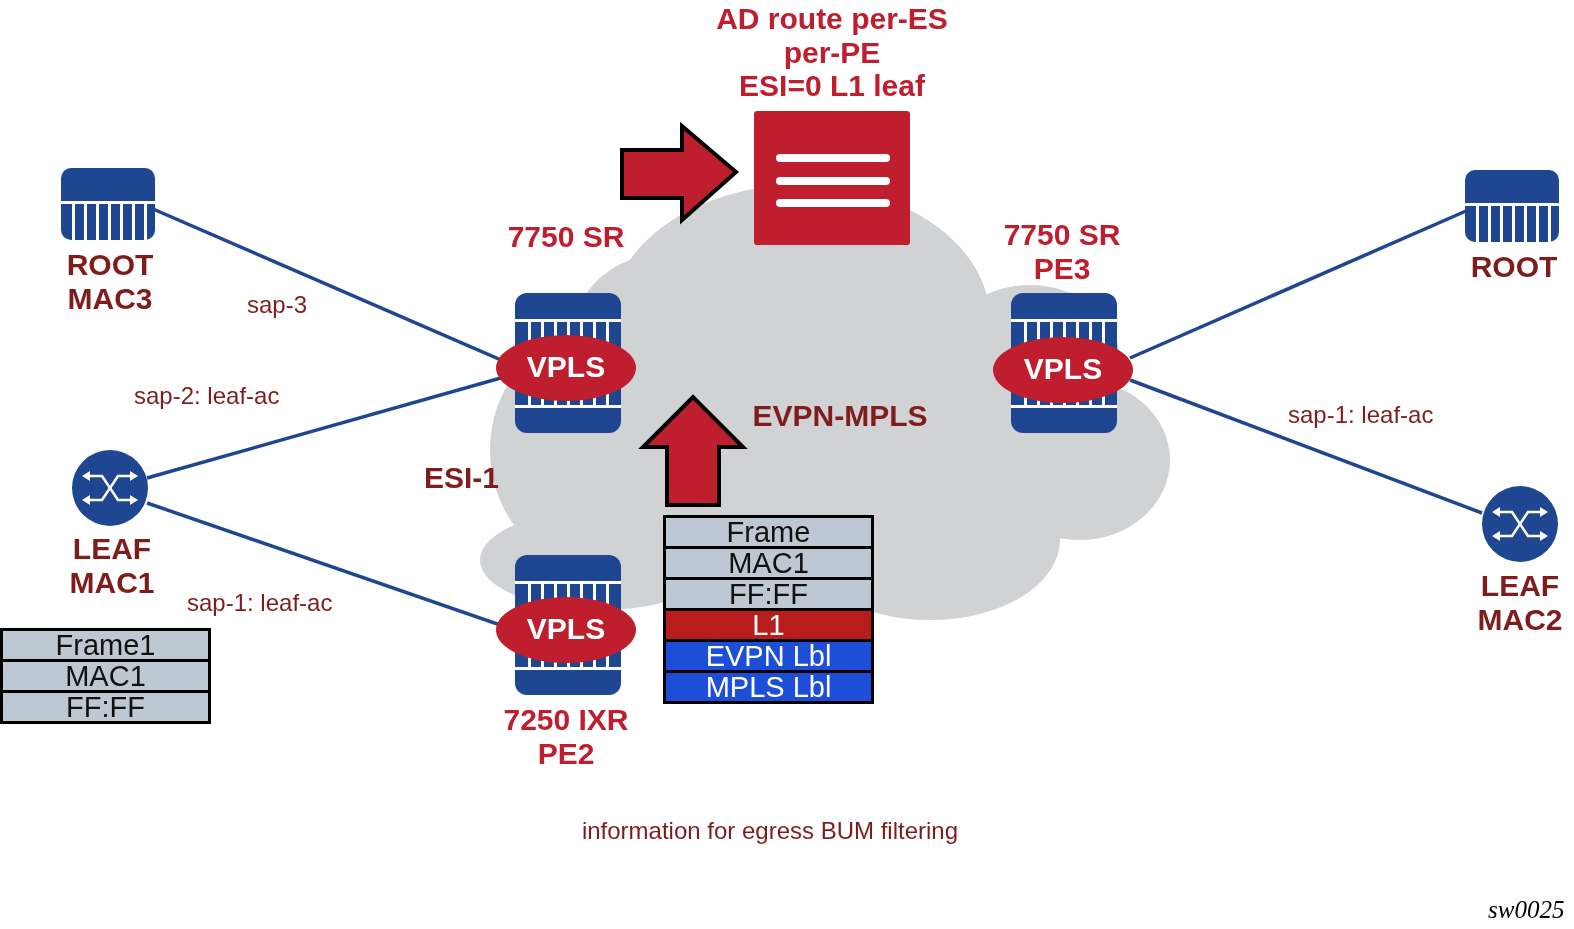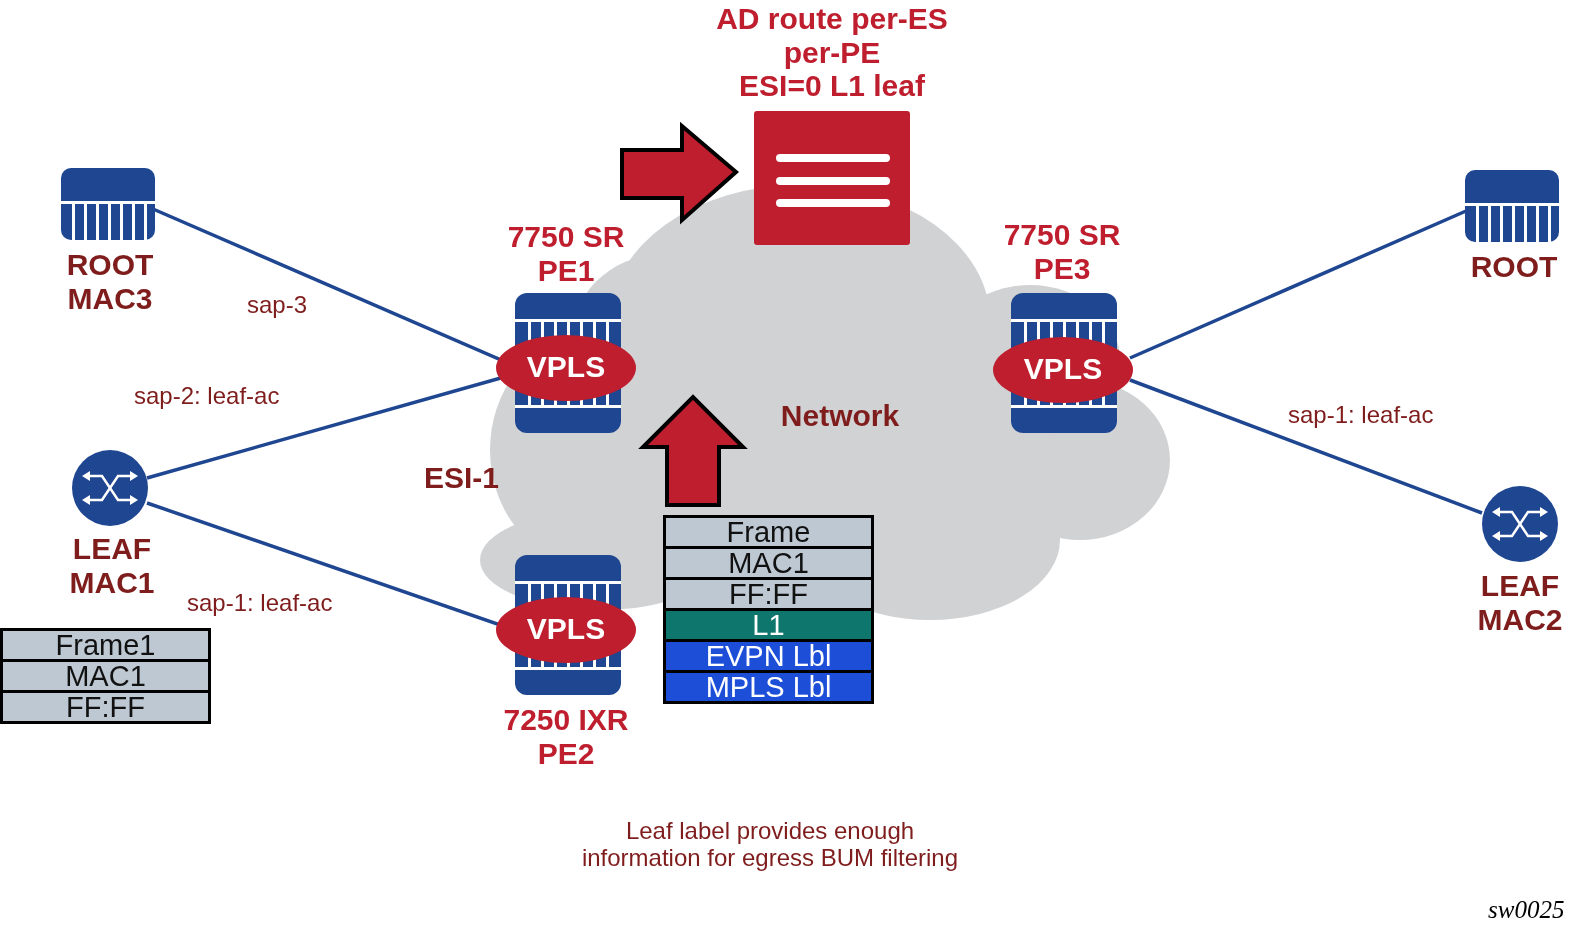--- a/index.html
+++ b/index.html
@@ -123,7 +123,6 @@
 
   <div class="lbl bold red t30" style="left:466px; top:220px; width:200px;">
     <div>7750 SR</div>
-    <div>PE1</div>
   </div>
   <div class="lbl bold t30" style="left:496px; top:350px; width:140px; color:#fff;">VPLS</div>
 

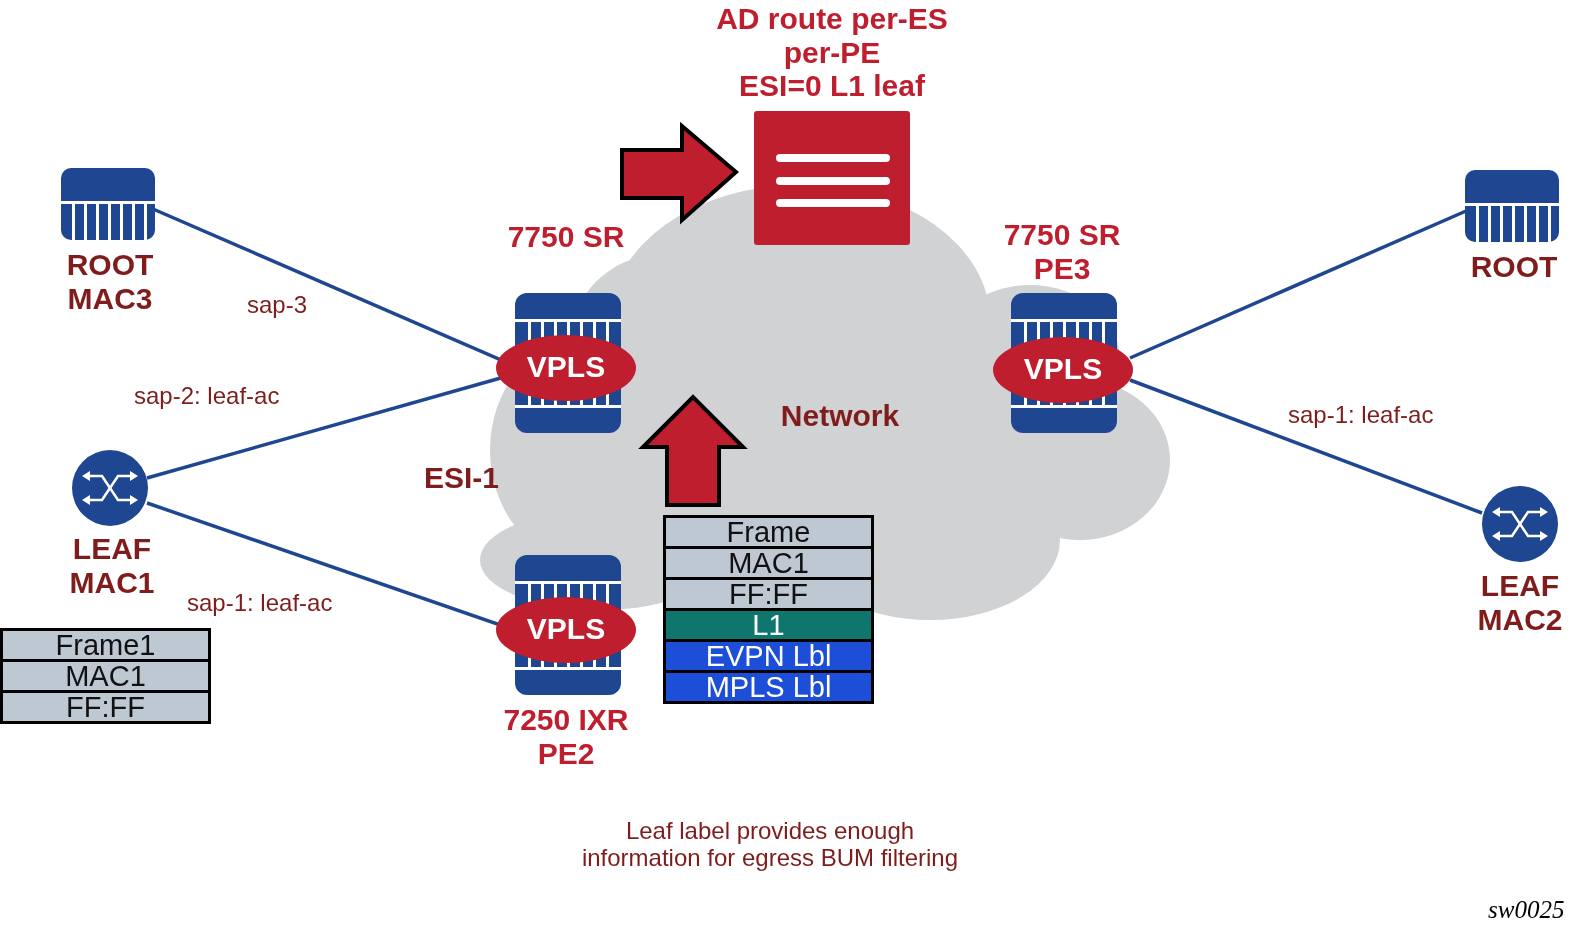--- a/index.html
+++ b/index.html
@@ -160,6 +160,7 @@
   <div class="lbl black t28" style="left:1288px; top:402px;">sap-1: leaf-ac</div>
 
   <div class="lbl bold black t30" style="left:730px; top:399px; width:220px;">
+    <div>EVPN-MPLS</div>
     <div>Network</div>
   </div>
   <div class="lbl bold black t30" style="left:424px; top:461px;">ESI-1</div>

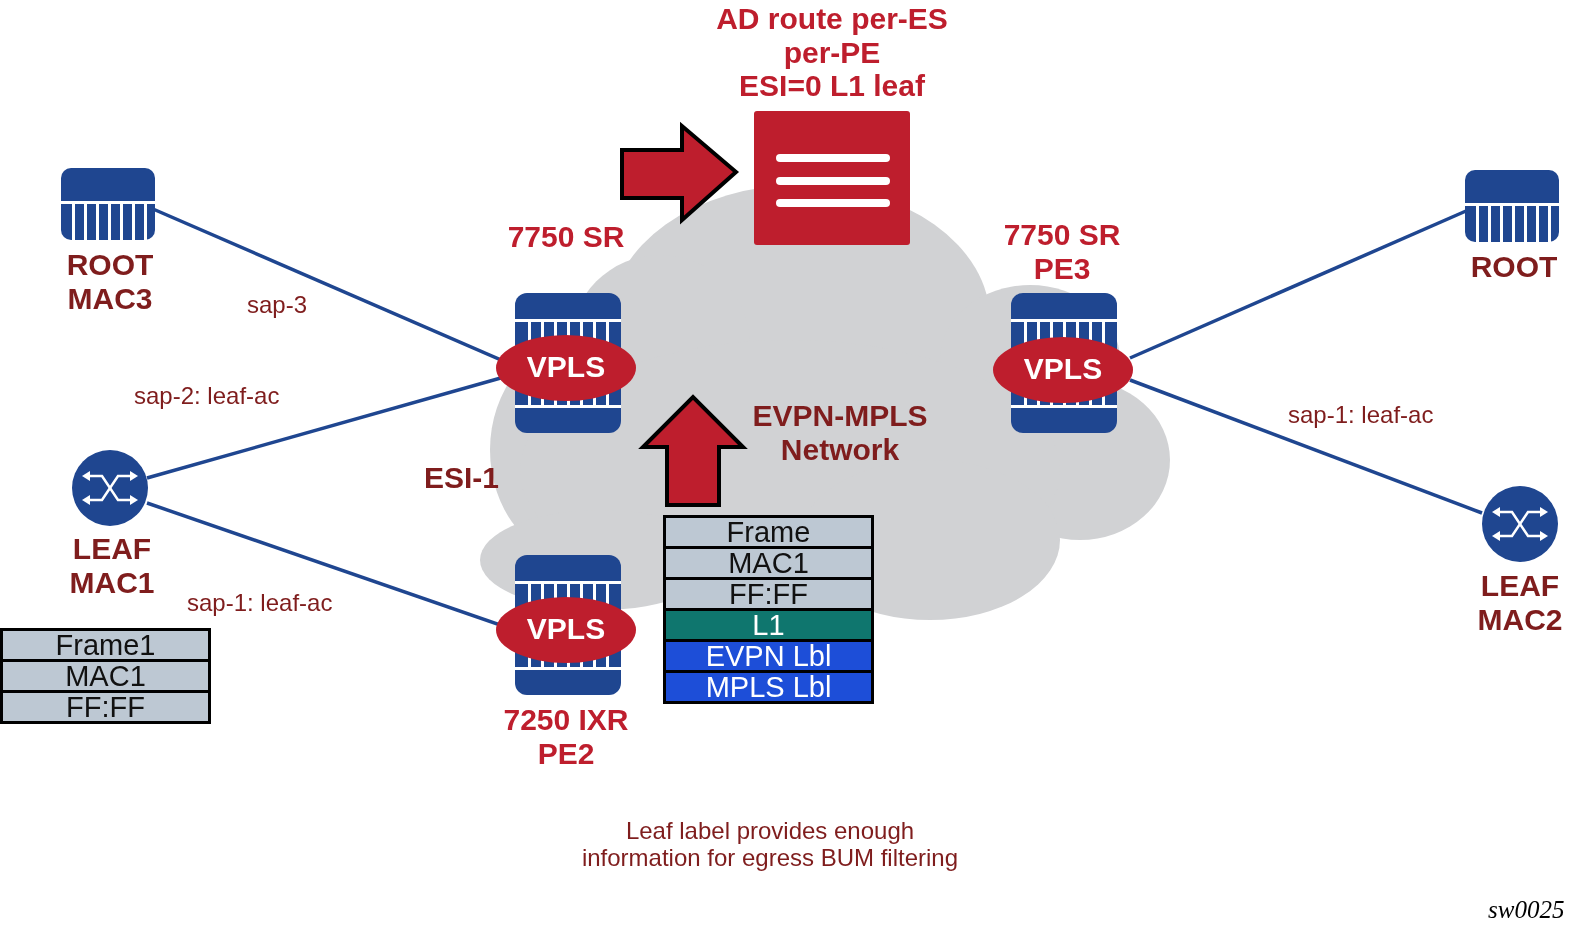--- a/index.html
+++ b/index.html
@@ -161,7 +161,6 @@
 
   <div class="lbl bold black t30" style="left:730px; top:399px; width:220px;">
     <div>EVPN-MPLS</div>
-    <div>Network</div>
   </div>
   <div class="lbl bold black t30" style="left:424px; top:461px;">ESI-1</div>
 

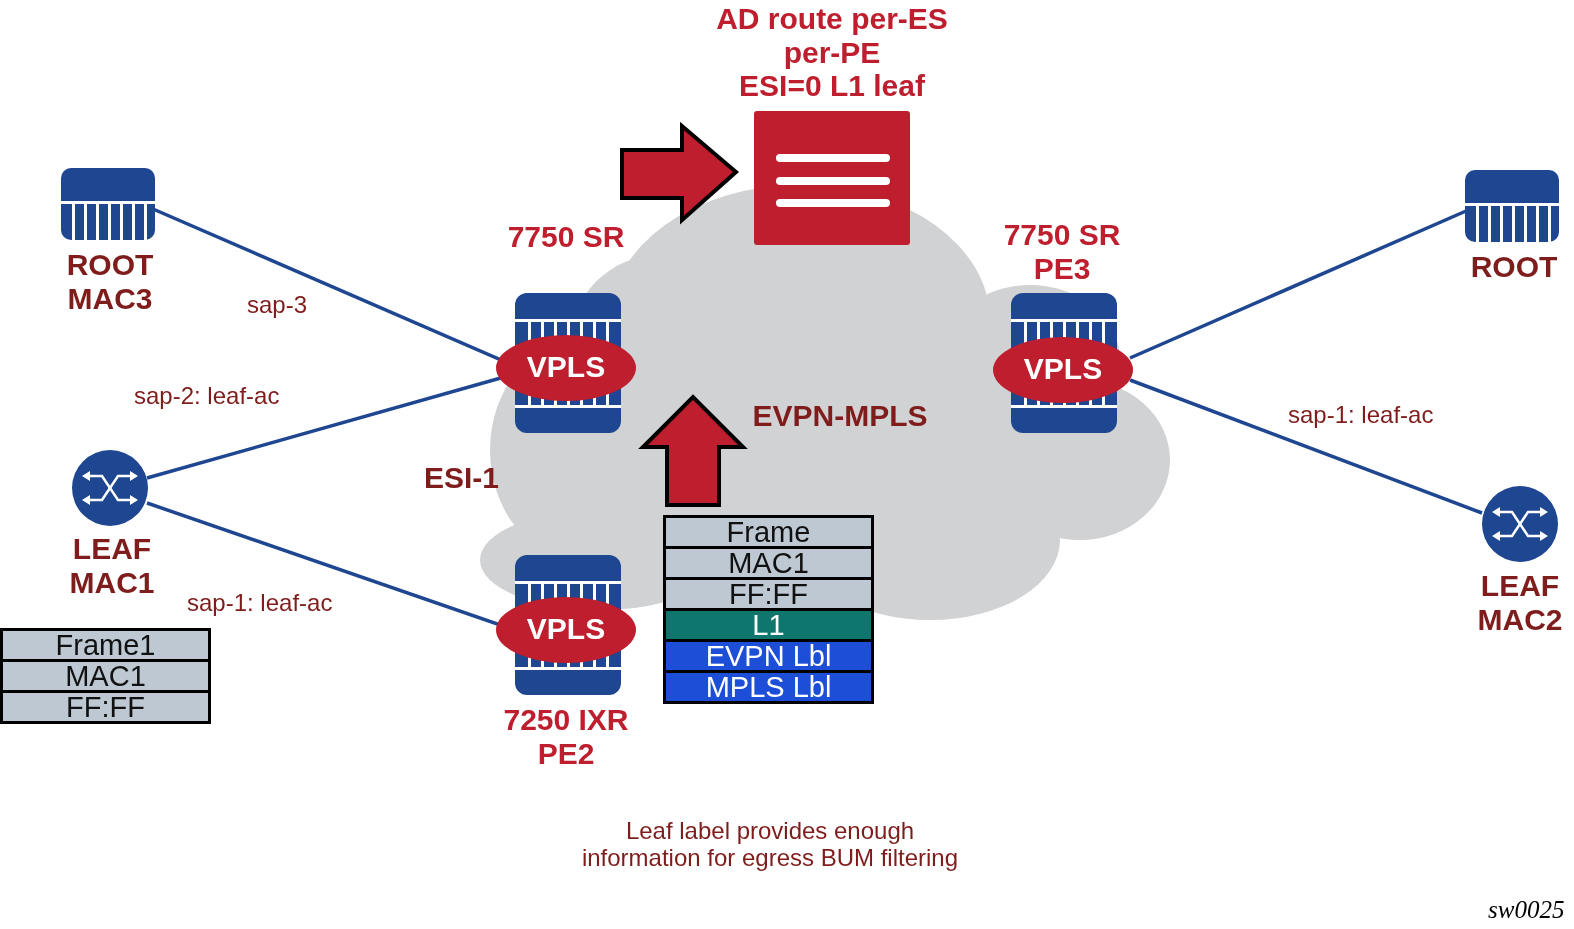--- a/index.html
+++ b/index.html
@@ -17,7 +17,7 @@
   .cell { height:28px; display:flex; align-items:center; justify-content:center;
           font-size:29px; font-family:"Liberation Sans", sans-serif; }
   .c-light { background:#bdc8d3; color:#111; }
-  .c-black { background:#0f766e; color:#fff; }
+  .c-black { background:#b91c1c; color:#fff; }
   .c-dark { background:#1d4ed8; color:#fff; }
   .foot { position:absolute; font-family:"Liberation Serif", serif; font-style:italic;
           font-size:25px; color:#000; }

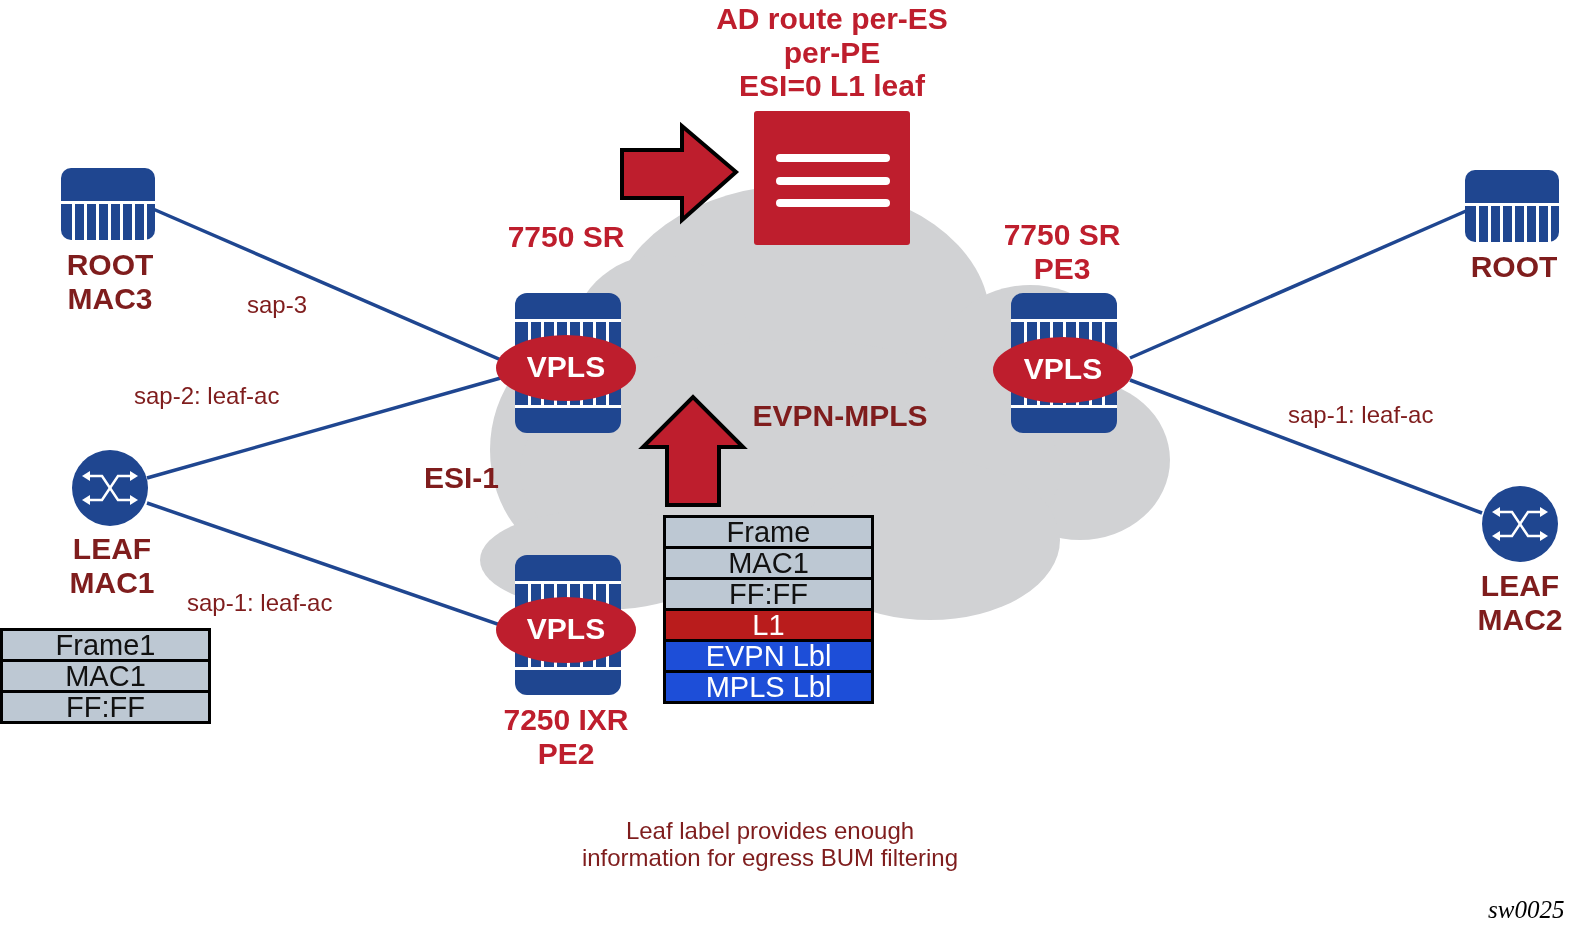--- a/index.html
+++ b/index.html
@@ -180,7 +180,6 @@
   </div>
 
   <div class="lbl black t28" style="left:470px; top:818px; width:600px;">
-    <div>Leaf label provides enough</div>
     <div>information for egress BUM filtering</div>
   </div>
 

